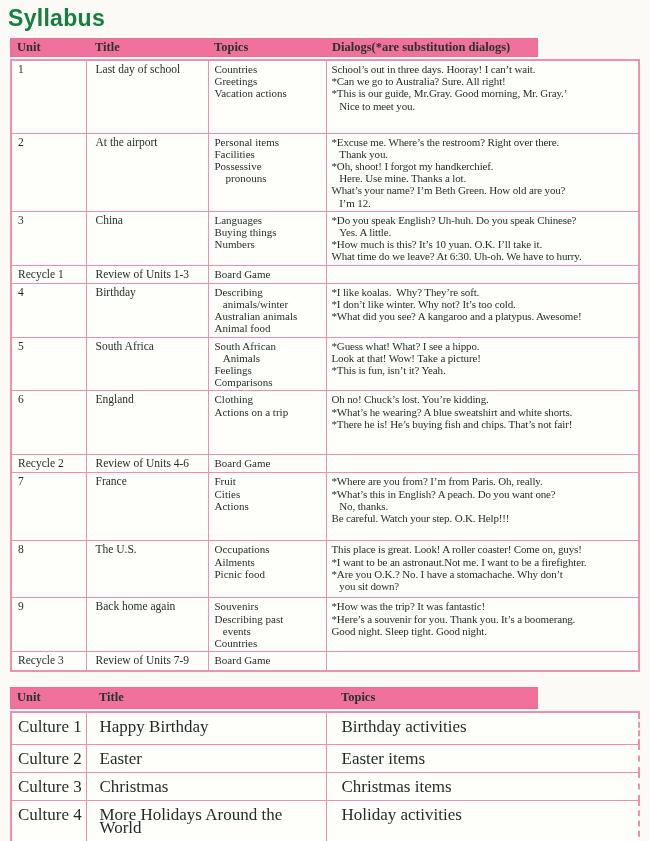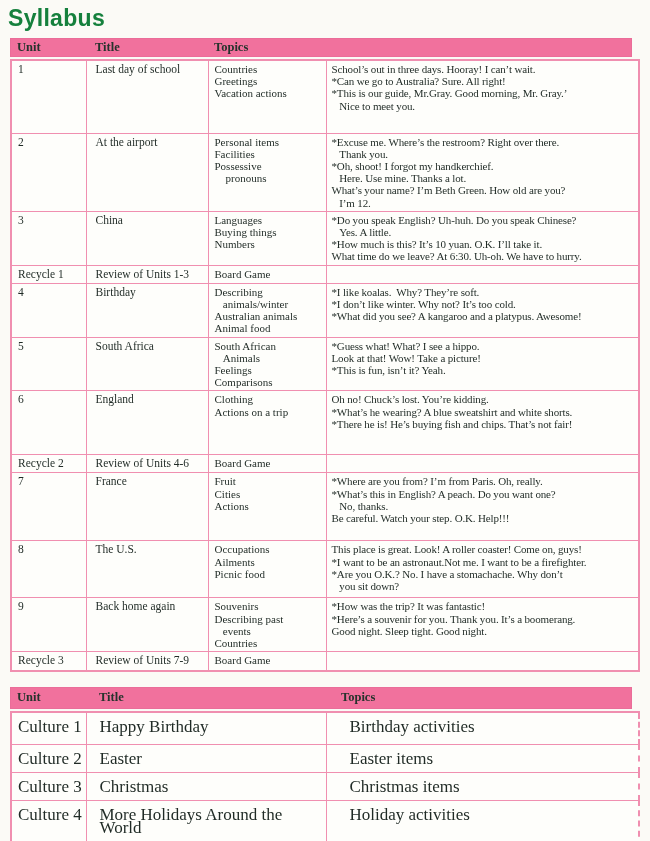--- a/index.html
+++ b/index.html
@@ -24,7 +24,7 @@
   }
   
   .band{
-    width:622px;margin-left:10px;
+    width:528px;margin-left:10px;
     background:var(--band-pink);
     border:1px solid #ea6d99;
     display:flex;align-items:center;

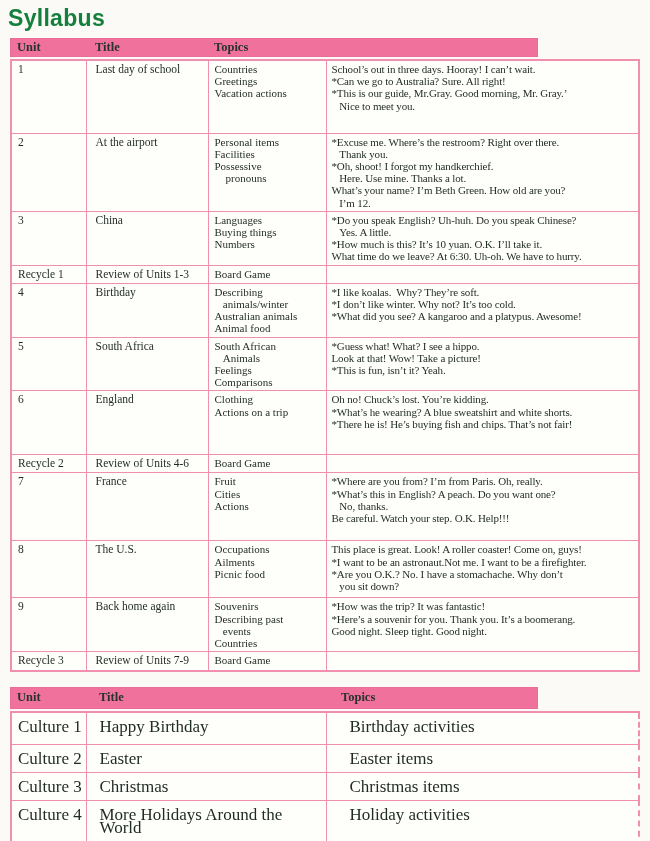--- a/index.html
+++ b/index.html
@@ -75,6 +75,7 @@
     <span class="c1">Unit</span>
     <span class="c2">Title</span>
     <span class="c3">Topics</span>
+    <span class="c4">Dialogs(*are substitution dialogs)</span>
   </div>
 
   <table class="main-table">

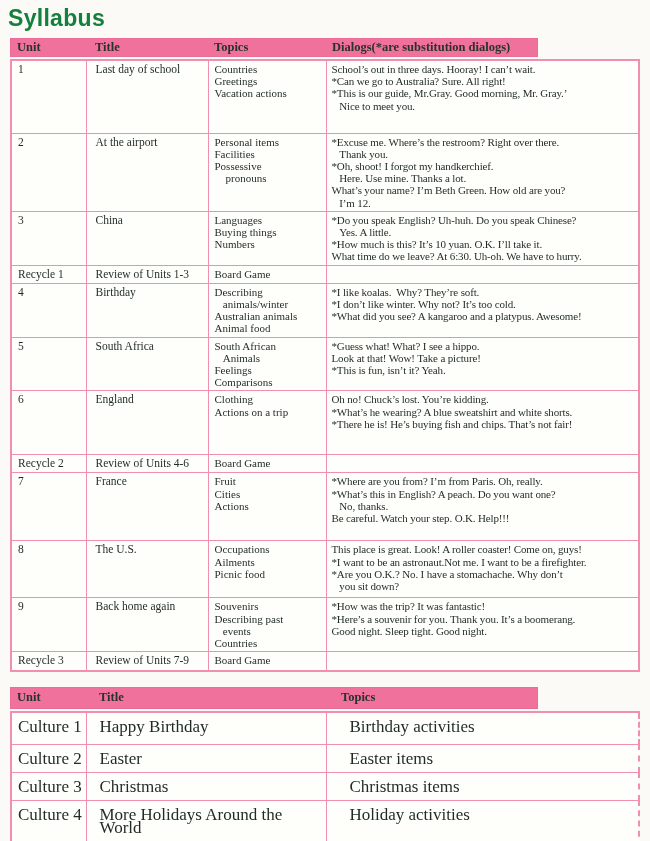--- a/index.html
+++ b/index.html
@@ -61,7 +61,7 @@
   .culture-table td{padding-top:8px;font-size:17px;}
   .culture-table td.unit-cell{padding-left:6px;}
   .culture-table td.title-cell{padding-left:13px;}
-  .culture-table td.topics-cell{padding-left:23px;}
+  .culture-table td.topics-cell{padding-left:15px;}
   .gap{height:15px;}
 </style>
 </head>

